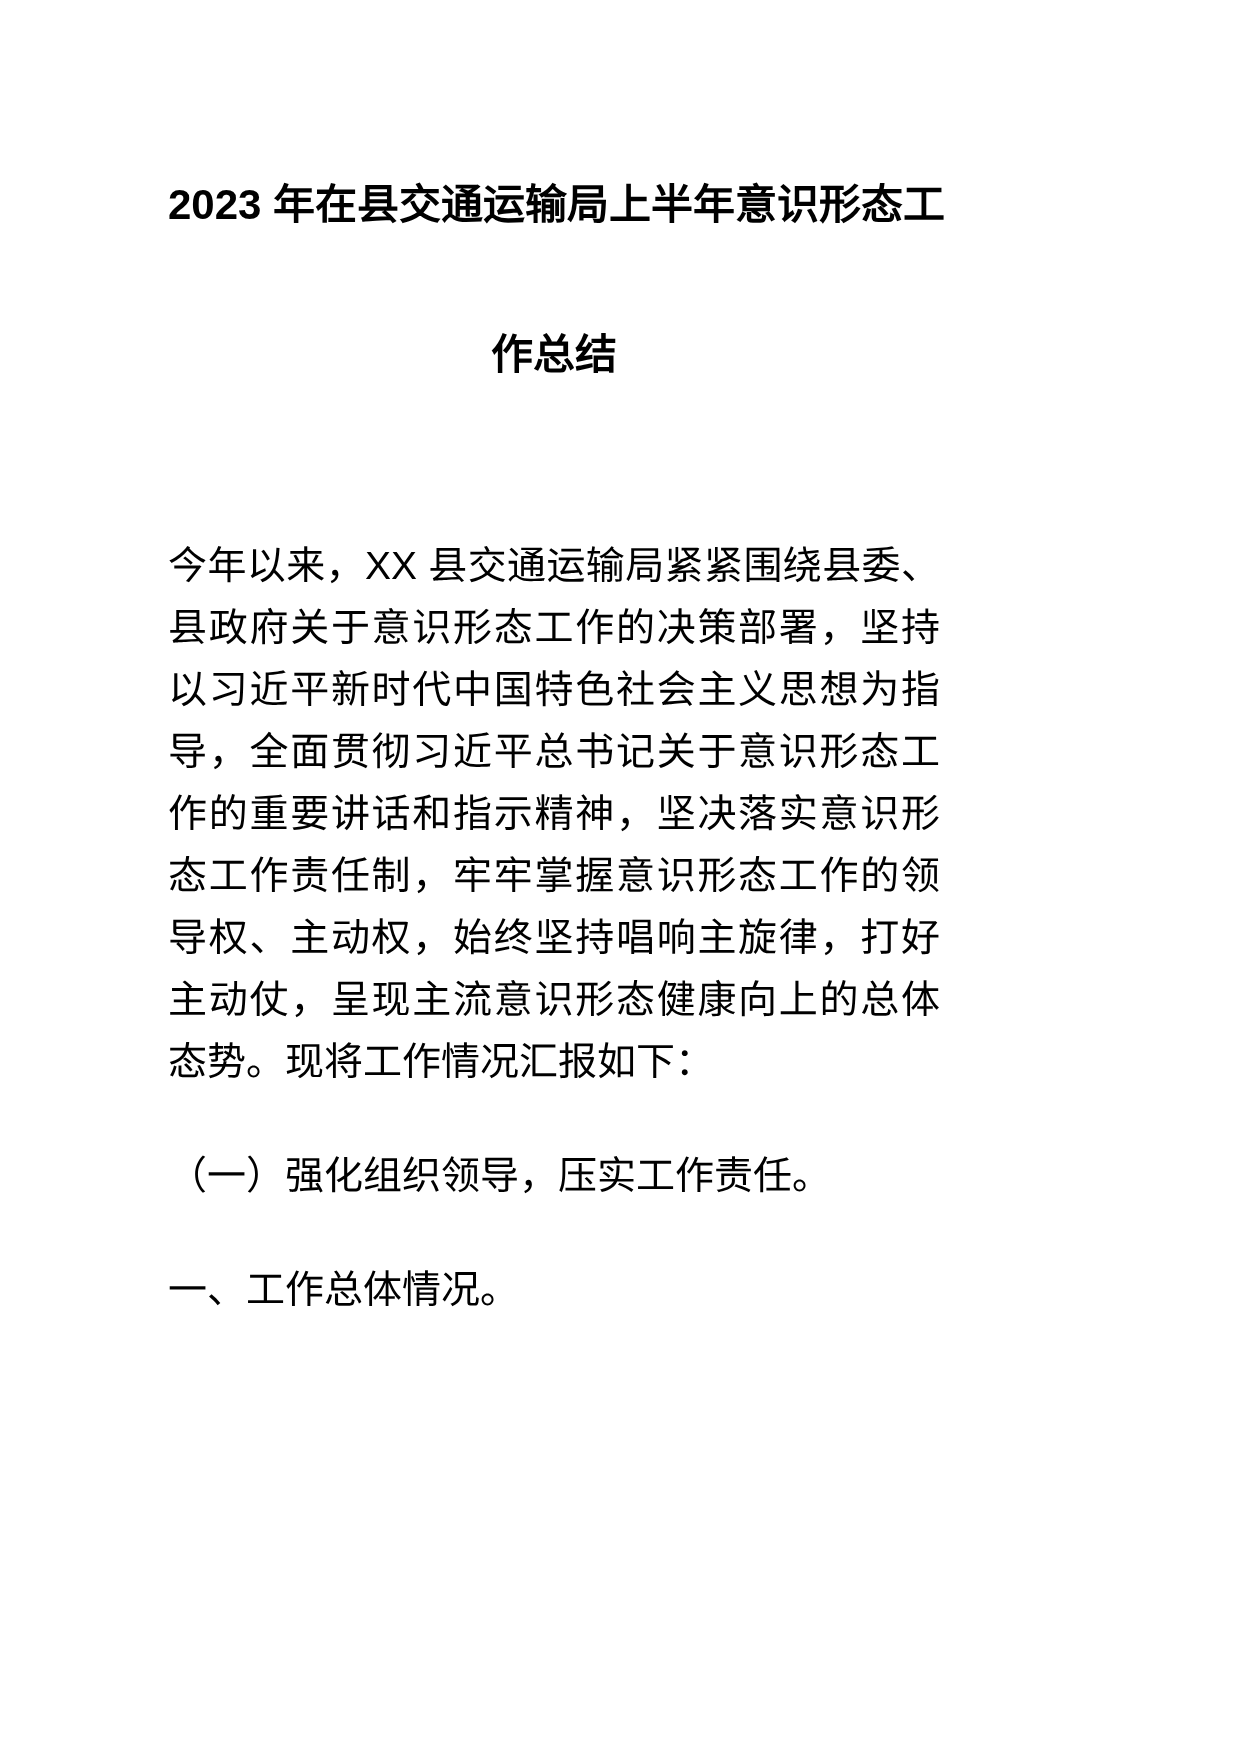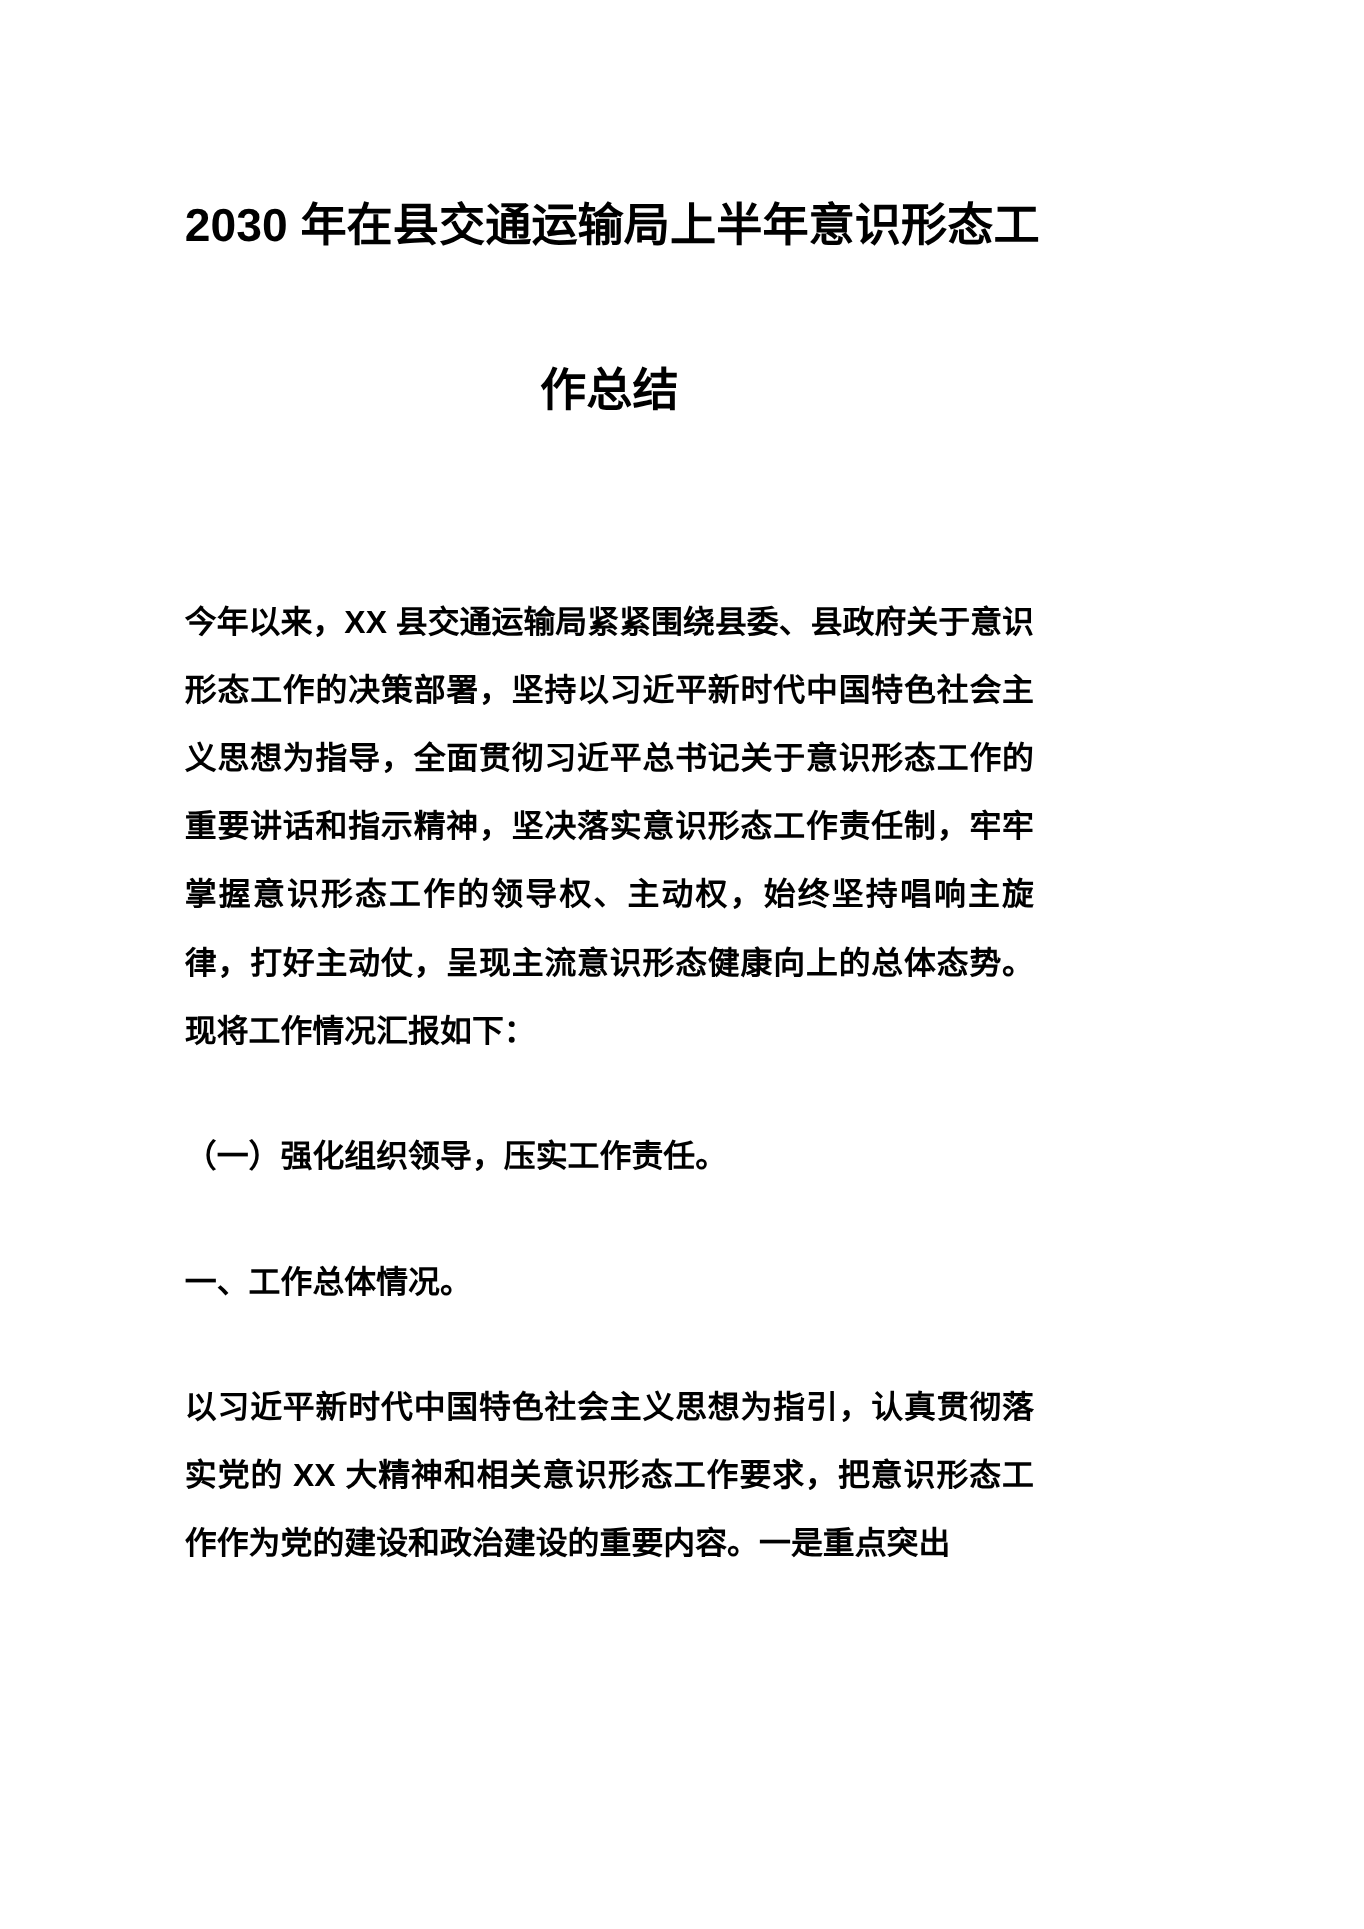--- a/index.html
+++ b/index.html
@@ -52,7 +52,7 @@
 <div class="page">
 
   <h1 class="doc-title">
-    <span class="title-line">2030 年在县交通运输局上半年意识形态工</span>
+    <span class="title-line">2023 年在县交通运输局上半年意识形态工</span>
     <span class="title-line">作总结</span>
   </h1>
 

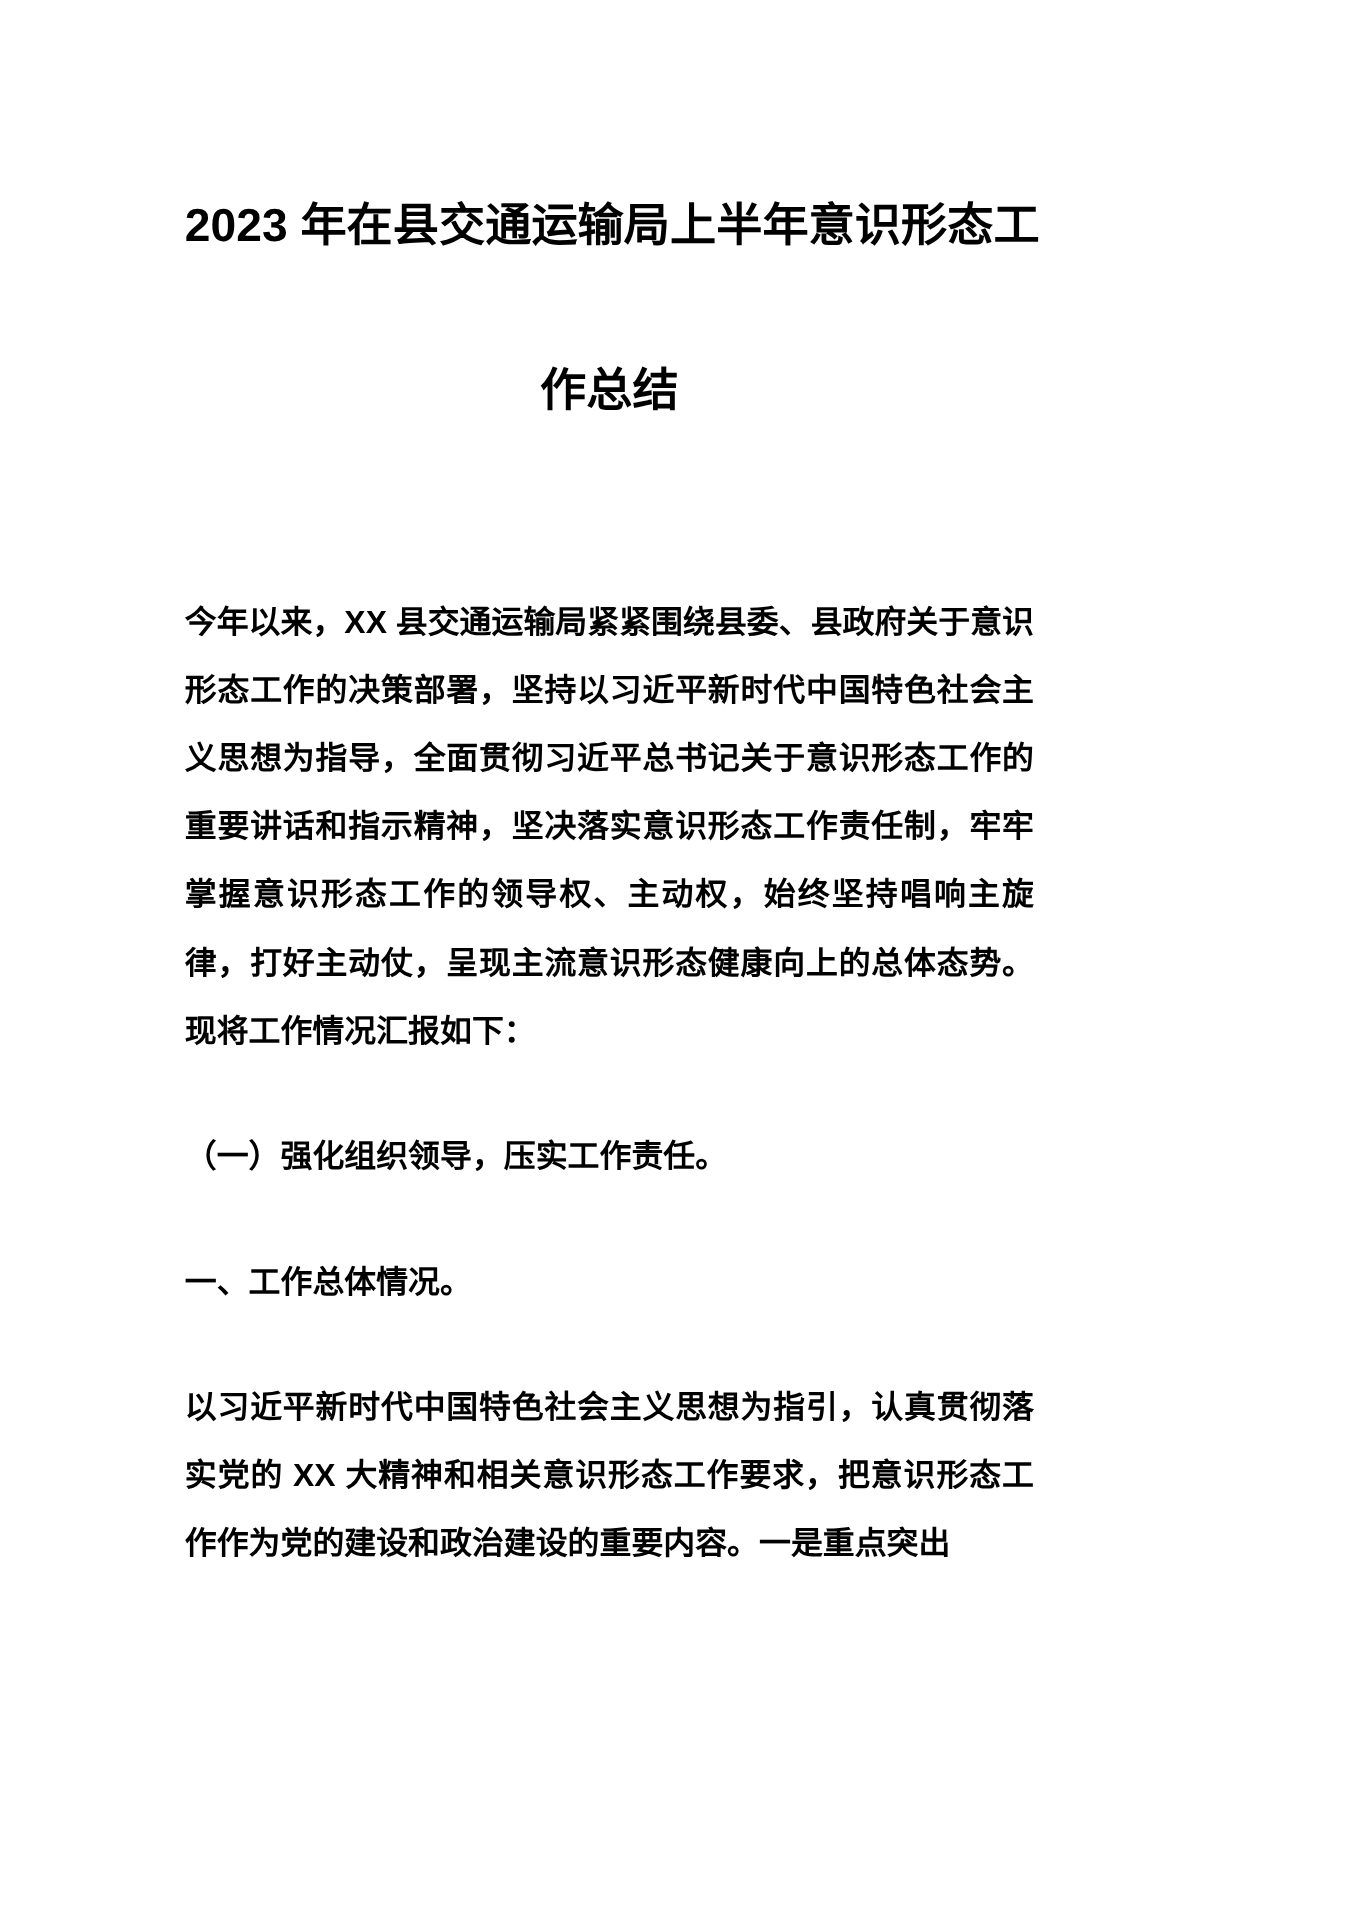--- a/index.html
+++ b/index.html
@@ -34,8 +34,8 @@
   }
   .doc-body p {
     margin: 0 0 52px 0;
-    font-size: 29px;
-    font-weight: 700;
+    font-size: 39px;
+    font-weight: 400;
     line-height: 62px;
     text-align: justify;
     text-justify: inter-character;

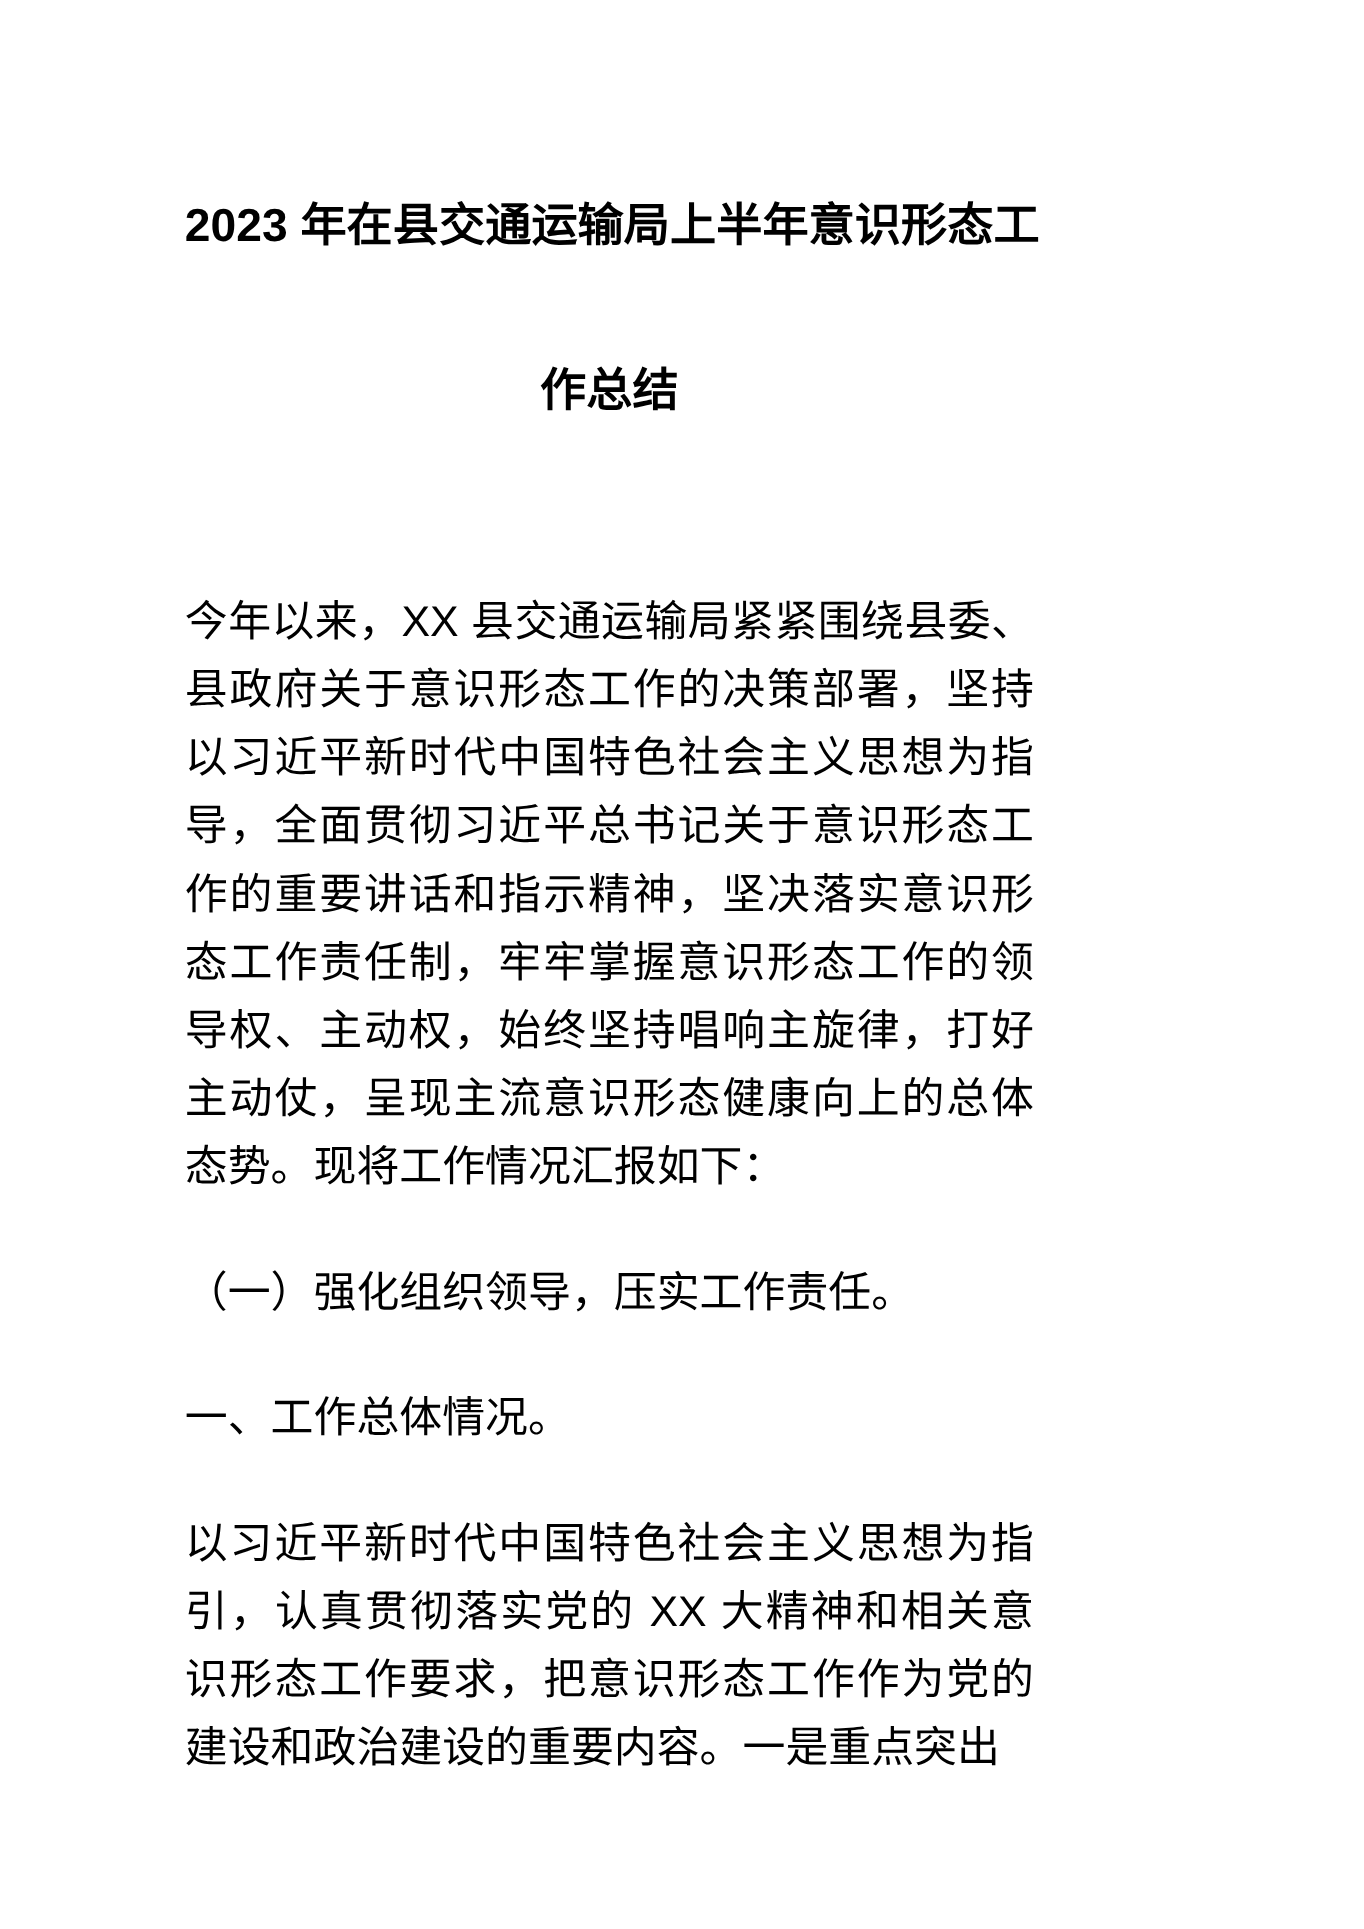--- a/index.html
+++ b/index.html
@@ -63,7 +63,6 @@
 
     <p>一、工作总体情况。</p>
 
-    <p>以习近平新时代中国特色社会主义思想为指引，认真贯彻落实党的 XX 大精神和相关意识形态工作要求，把意识形态工作作为党的建设和政治建设的重要内容。一是重点突出</p>
   </div>
 
 </div>

